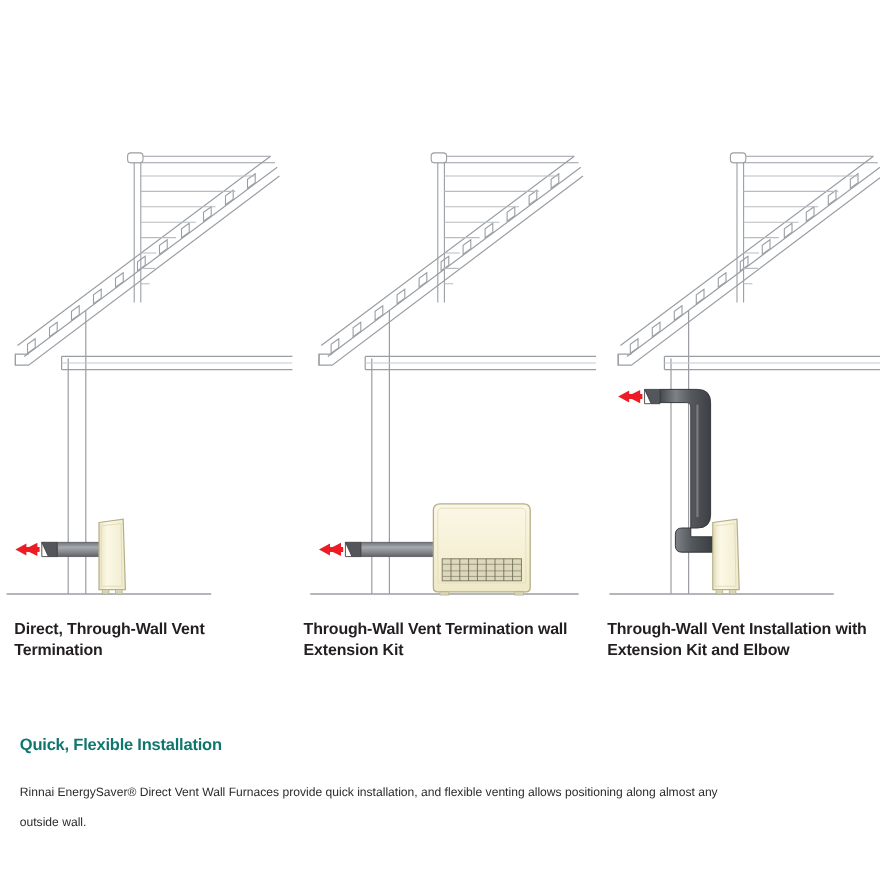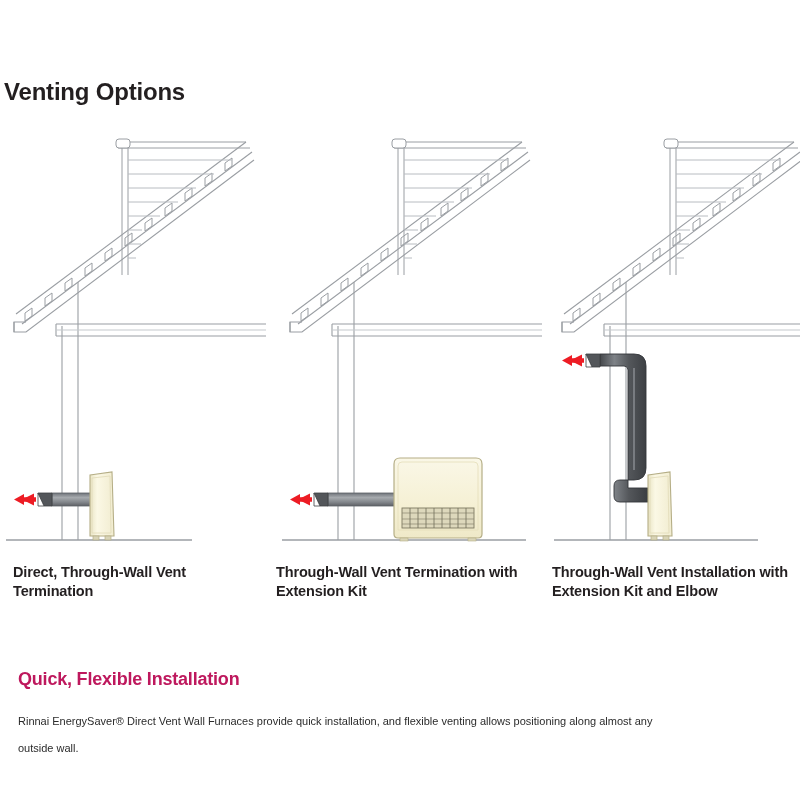--- a/index.html
+++ b/index.html
@@ -97,7 +97,6 @@
 
 <div class="page">
 
-  <div class="section-title">Venting Options</div>
 
   <div class="diagrams">
 

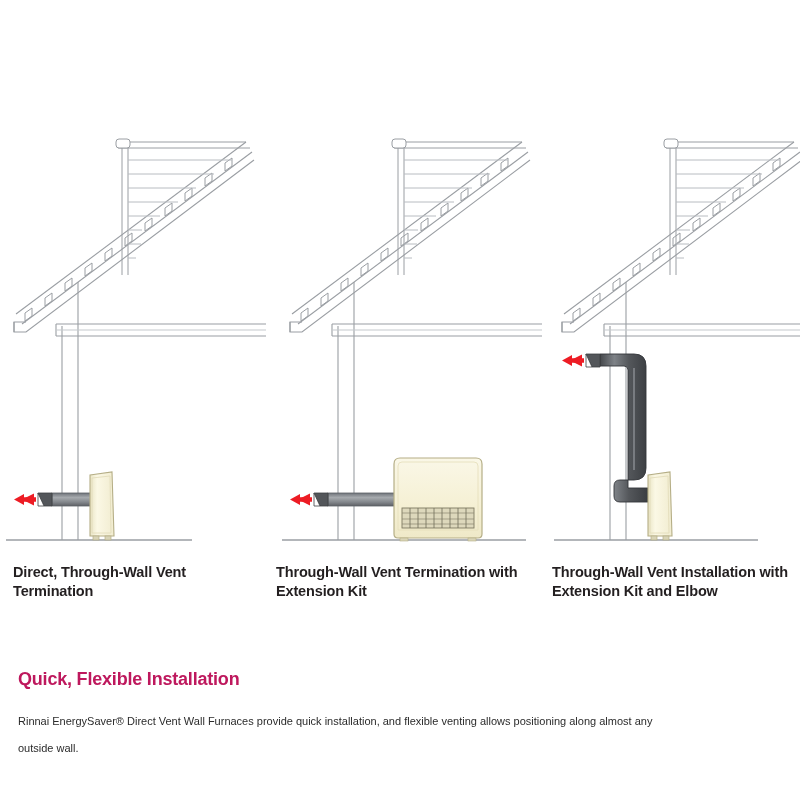--- a/index.html
+++ b/index.html
@@ -411,7 +411,7 @@
 
   <div class="captions">
     <div class="caption cap-1">Direct, Through-Wall Vent Termination</div>
-    <div class="caption cap-2">Through-Wall Vent Termination with Extension Kit</div>
+    <div class="caption cap-2">Through-Wall Vent Termination wall Extension Kit</div>
     <div class="caption cap-3">Through-Wall Vent Installation with Extension Kit and Elbow</div>
   </div>
 

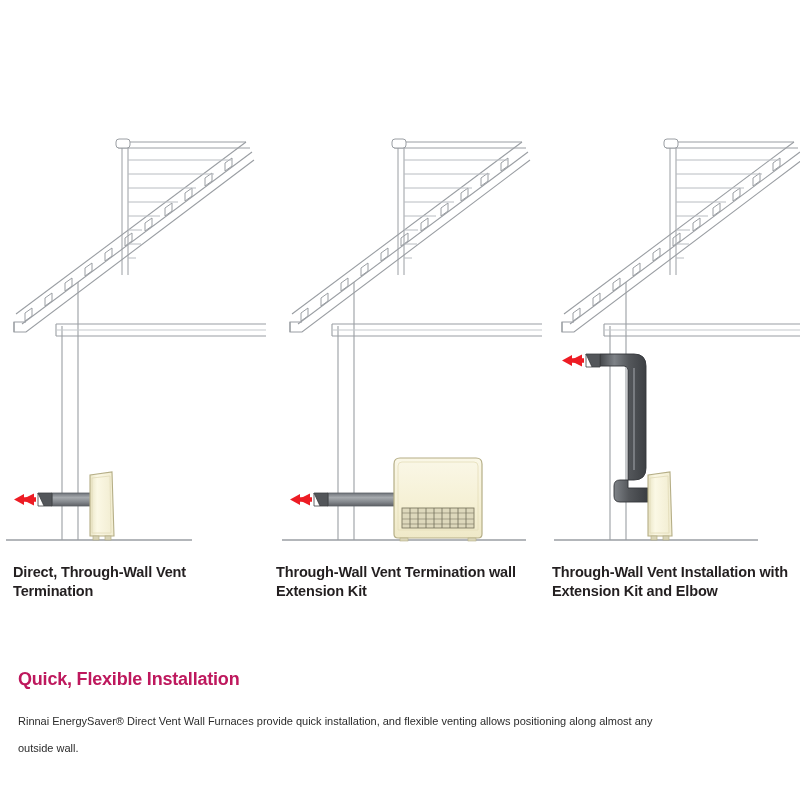--- a/index.html
+++ b/index.html
@@ -75,10 +75,10 @@
     position: absolute;
     left: 18px;
     top: 9px;
-    font-size: 18px;
+    font-size: 15px;
     font-weight: bold;
     letter-spacing: -0.2px;
-    color: #be185d;
+    color: #0f766e;
   }
   .footer-body {
     position: absolute;

